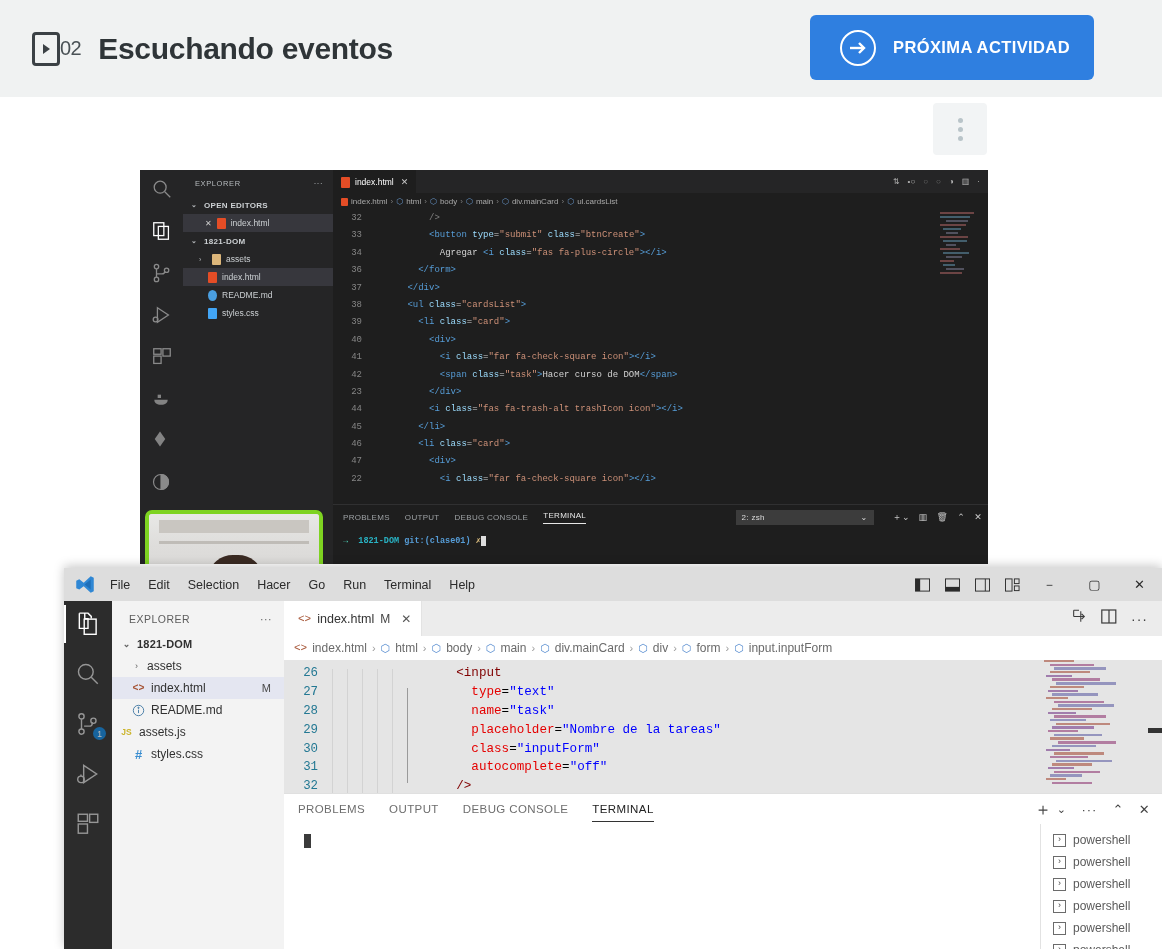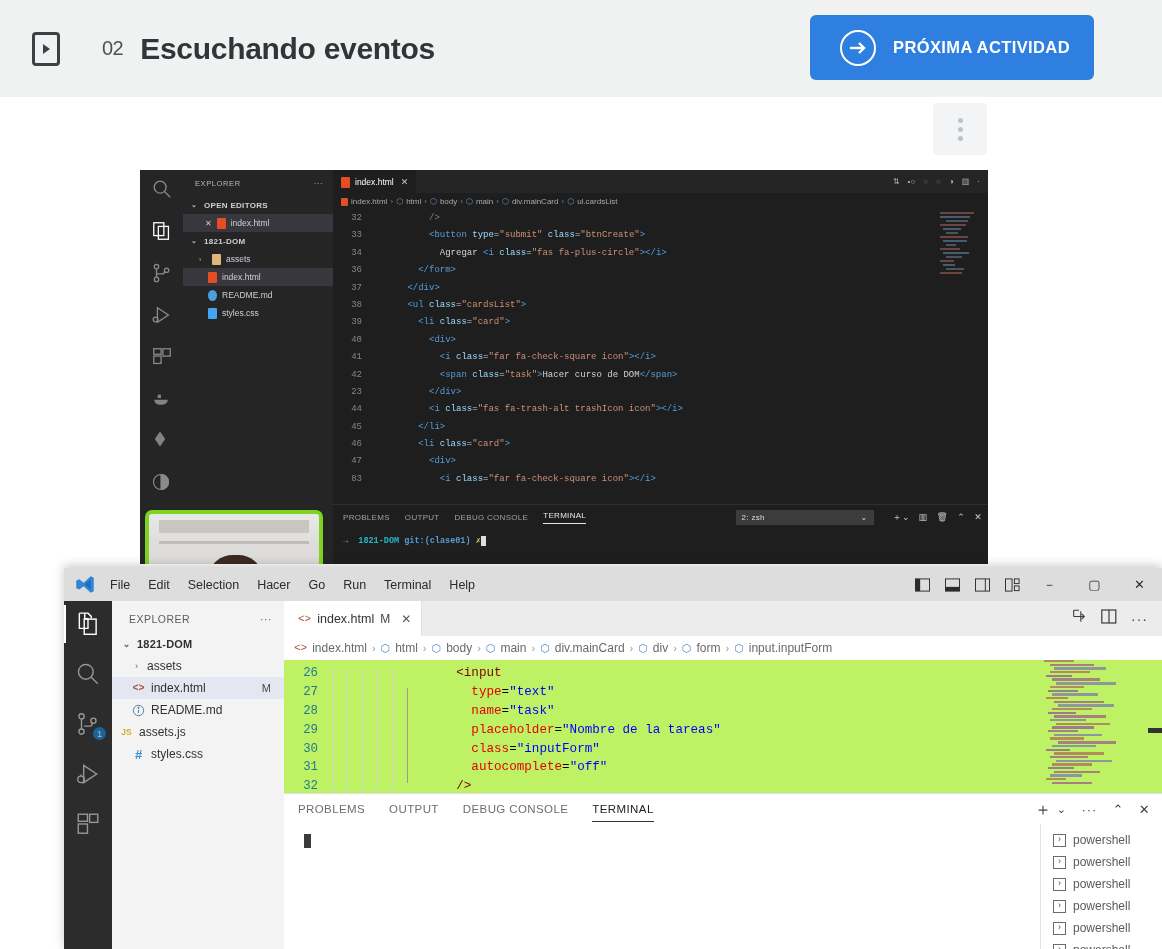--- a/index.html
+++ b/index.html
@@ -27,7 +27,7 @@
     border-bottom: 5px solid transparent;
   }
   .header-num {
-    margin-left: 42px; font-size: 20px; color: #4a5256; font-weight: 400;
+    font-size: 20px; color: #4a5256; font-weight: 400;
     letter-spacing: -0.5px;
   }
   .header-title {

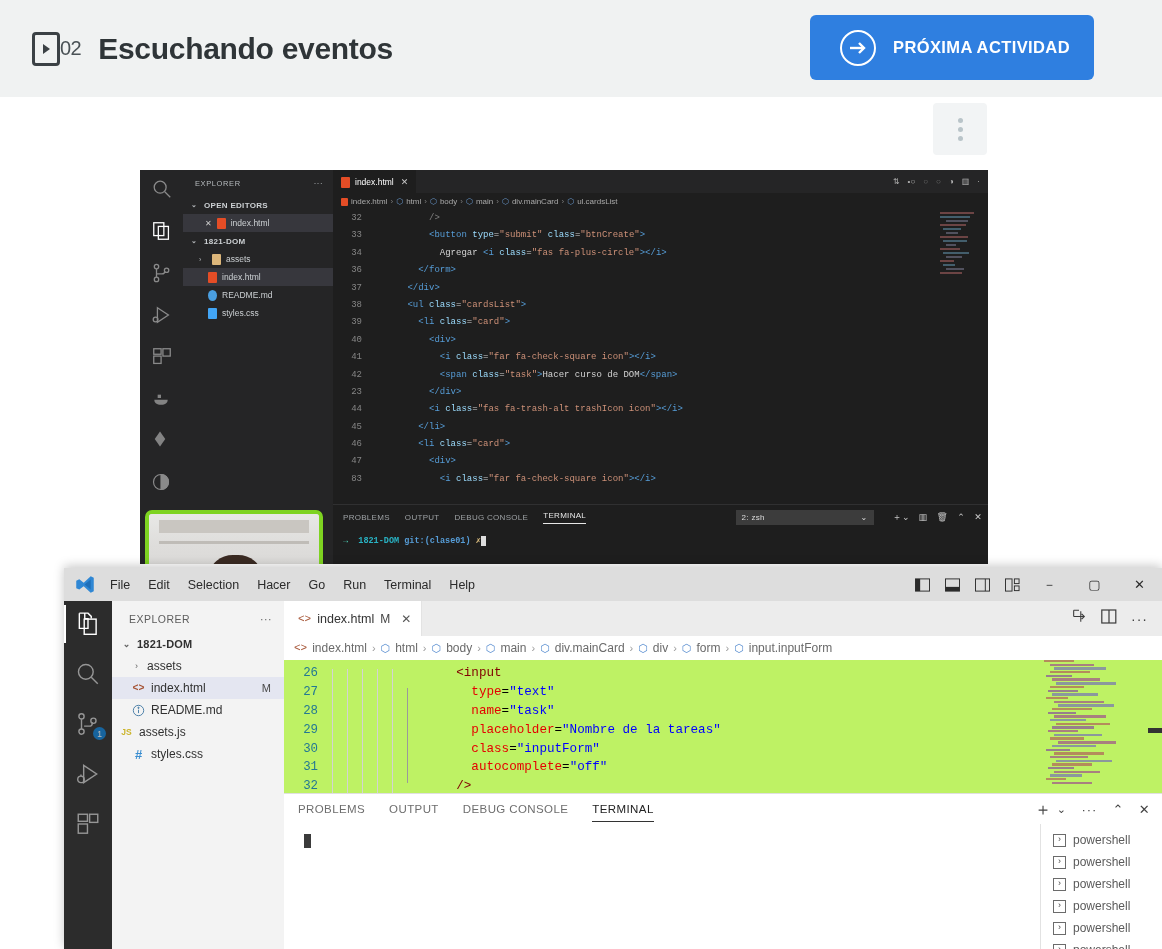--- a/index.html
+++ b/index.html
@@ -395,7 +395,7 @@
             <div class="vv-cl"><span class="vv-ln">45</span><span class="d-pl">        </span><span class="d-tag">&lt;/li&gt;</span></div>
             <div class="vv-cl"><span class="vv-ln">46</span><span class="d-pl">        </span><span class="d-tag">&lt;li</span><span class="d-attr"> class</span><span class="d-pl">=</span><span class="d-str">"card"</span><span class="d-tag">&gt;</span></div>
             <div class="vv-cl"><span class="vv-ln">47</span><span class="d-pl">          </span><span class="d-tag">&lt;div&gt;</span></div>
-            <div class="vv-cl"><span class="vv-ln">83</span><span class="d-pl">            </span><span class="d-tag">&lt;i</span><span class="d-attr"> class</span><span class="d-pl">=</span><span class="d-str">"far fa-check-square icon"</span><span class="d-tag">&gt;&lt;/i&gt;</span></div>
+            <div class="vv-cl"><span class="vv-ln">22</span><span class="d-pl">            </span><span class="d-tag">&lt;i</span><span class="d-attr"> class</span><span class="d-pl">=</span><span class="d-str">"far fa-check-square icon"</span><span class="d-tag">&gt;&lt;/i&gt;</span></div>
           </div>
         <div class="vv-minimap" id="vv-minimap">
             <div style="width: 34px; margin-left: 0px; background: rgb(122, 75, 75);"></div>

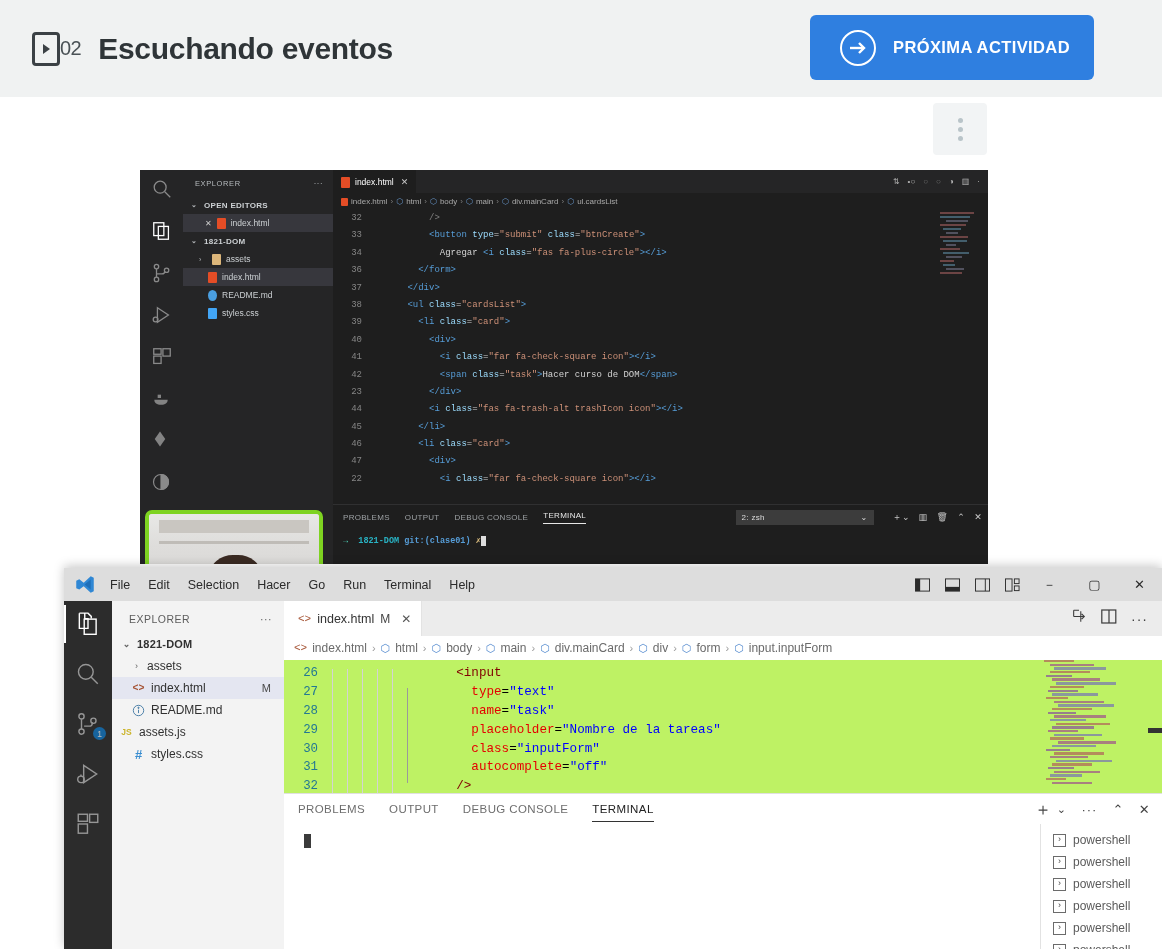--- a/index.html
+++ b/index.html
@@ -185,7 +185,7 @@
   .vs-breadcrumb .cube{ color:#5b8fd1; font-size:11px;}
   .vs-breadcrumb .sep{ color:#9b9b9b; font-size:11px;}
   .vs-breadcrumb .codeico{ color:#a55334; font-size:11px; font-family:"Liberation Mono",monospace;}
-  .vs-editor{ flex:1; position:relative; overflow:hidden; background:#bef264;}
+  .vs-editor{ flex:1; position:relative; overflow:hidden; background:#e5e5e5;}
   .vs-codeline{ display:flex; white-space:pre; height:18.8px; align-items:center;
     font-family:"Liberation Mono", monospace; font-size:12.6px;}
   .vs-ln{ width:46px; text-align:right; padding-right:12px; color:#237893; flex:0 0 auto; font-size:12.4px;}

